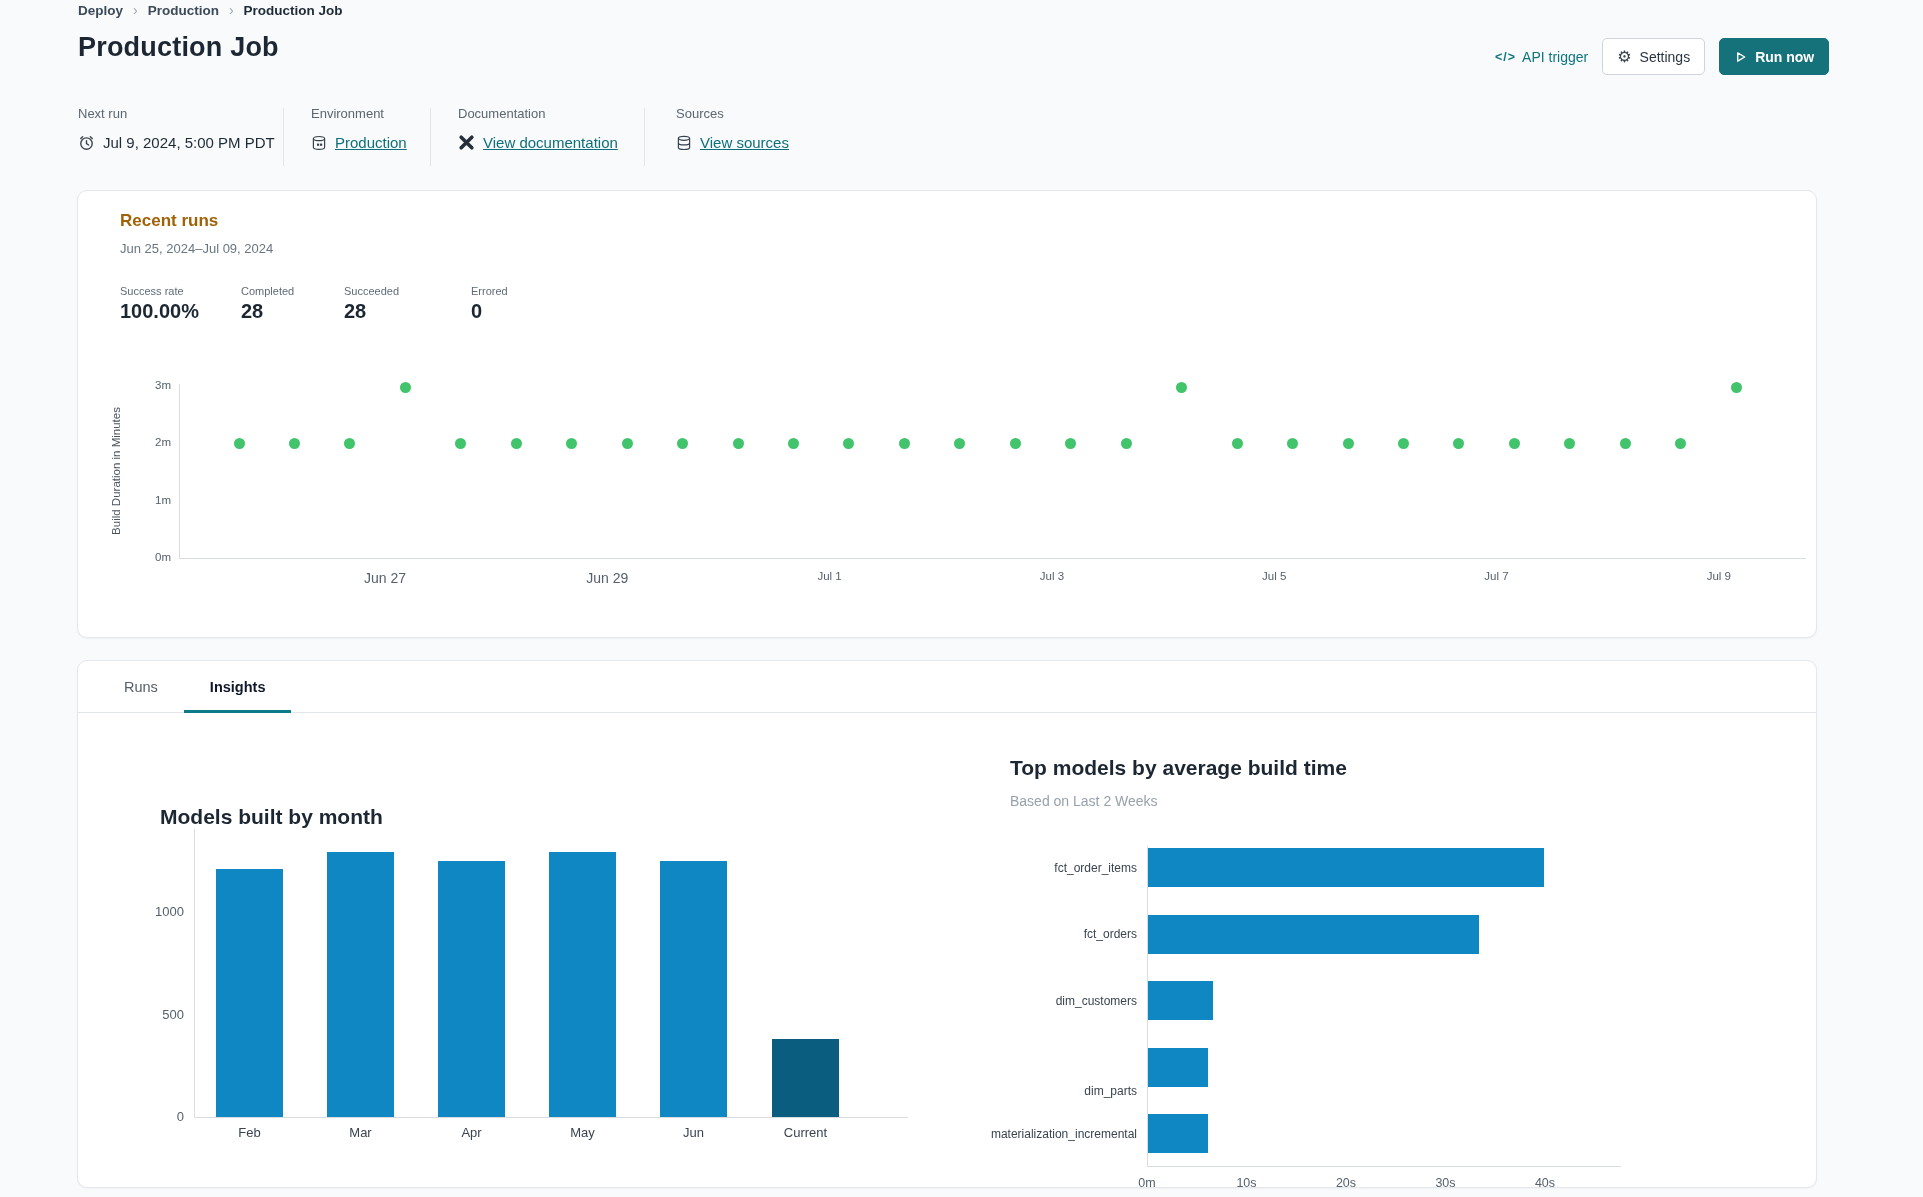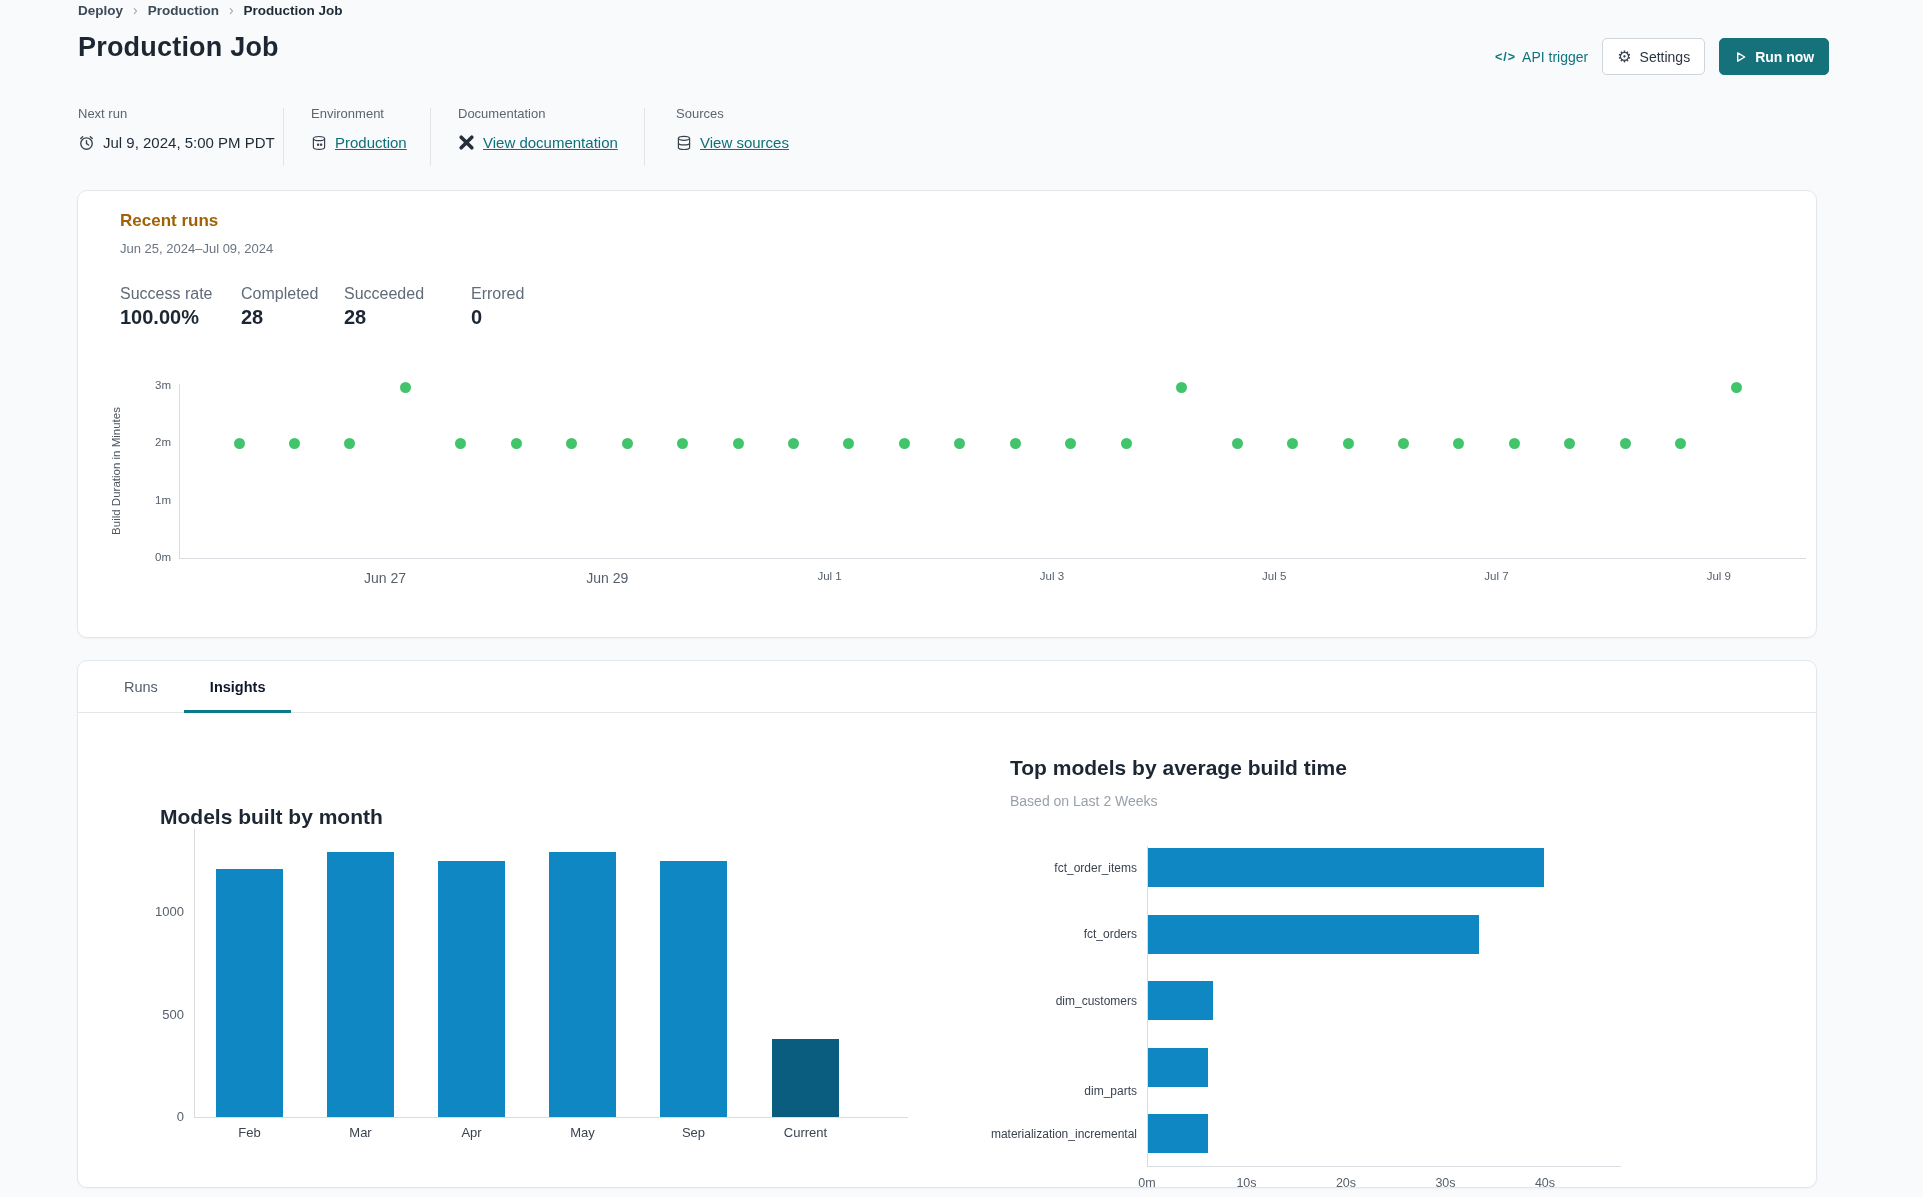--- a/index.html
+++ b/index.html
@@ -37,7 +37,7 @@
   .card-title{left:42px;top:20px;font-size:17px;font-weight:700;color:#a16207;position:absolute;}
   .card-sub{left:42px;top:50px;font-size:13px;color:#6a7581;position:absolute;}
   .stat{position:absolute;top:94px;}
-  .stat-label{font-size:16px;color:#5f6b78;}
+  .stat-label{font-size:11px;color:#5f6b78;}
   .stat-value{margin-top:3px;font-size:20px;font-weight:700;color:#1c2733;}
   
   #insights-panel{left:77px;top:660px;width:1738px;height:526px;}

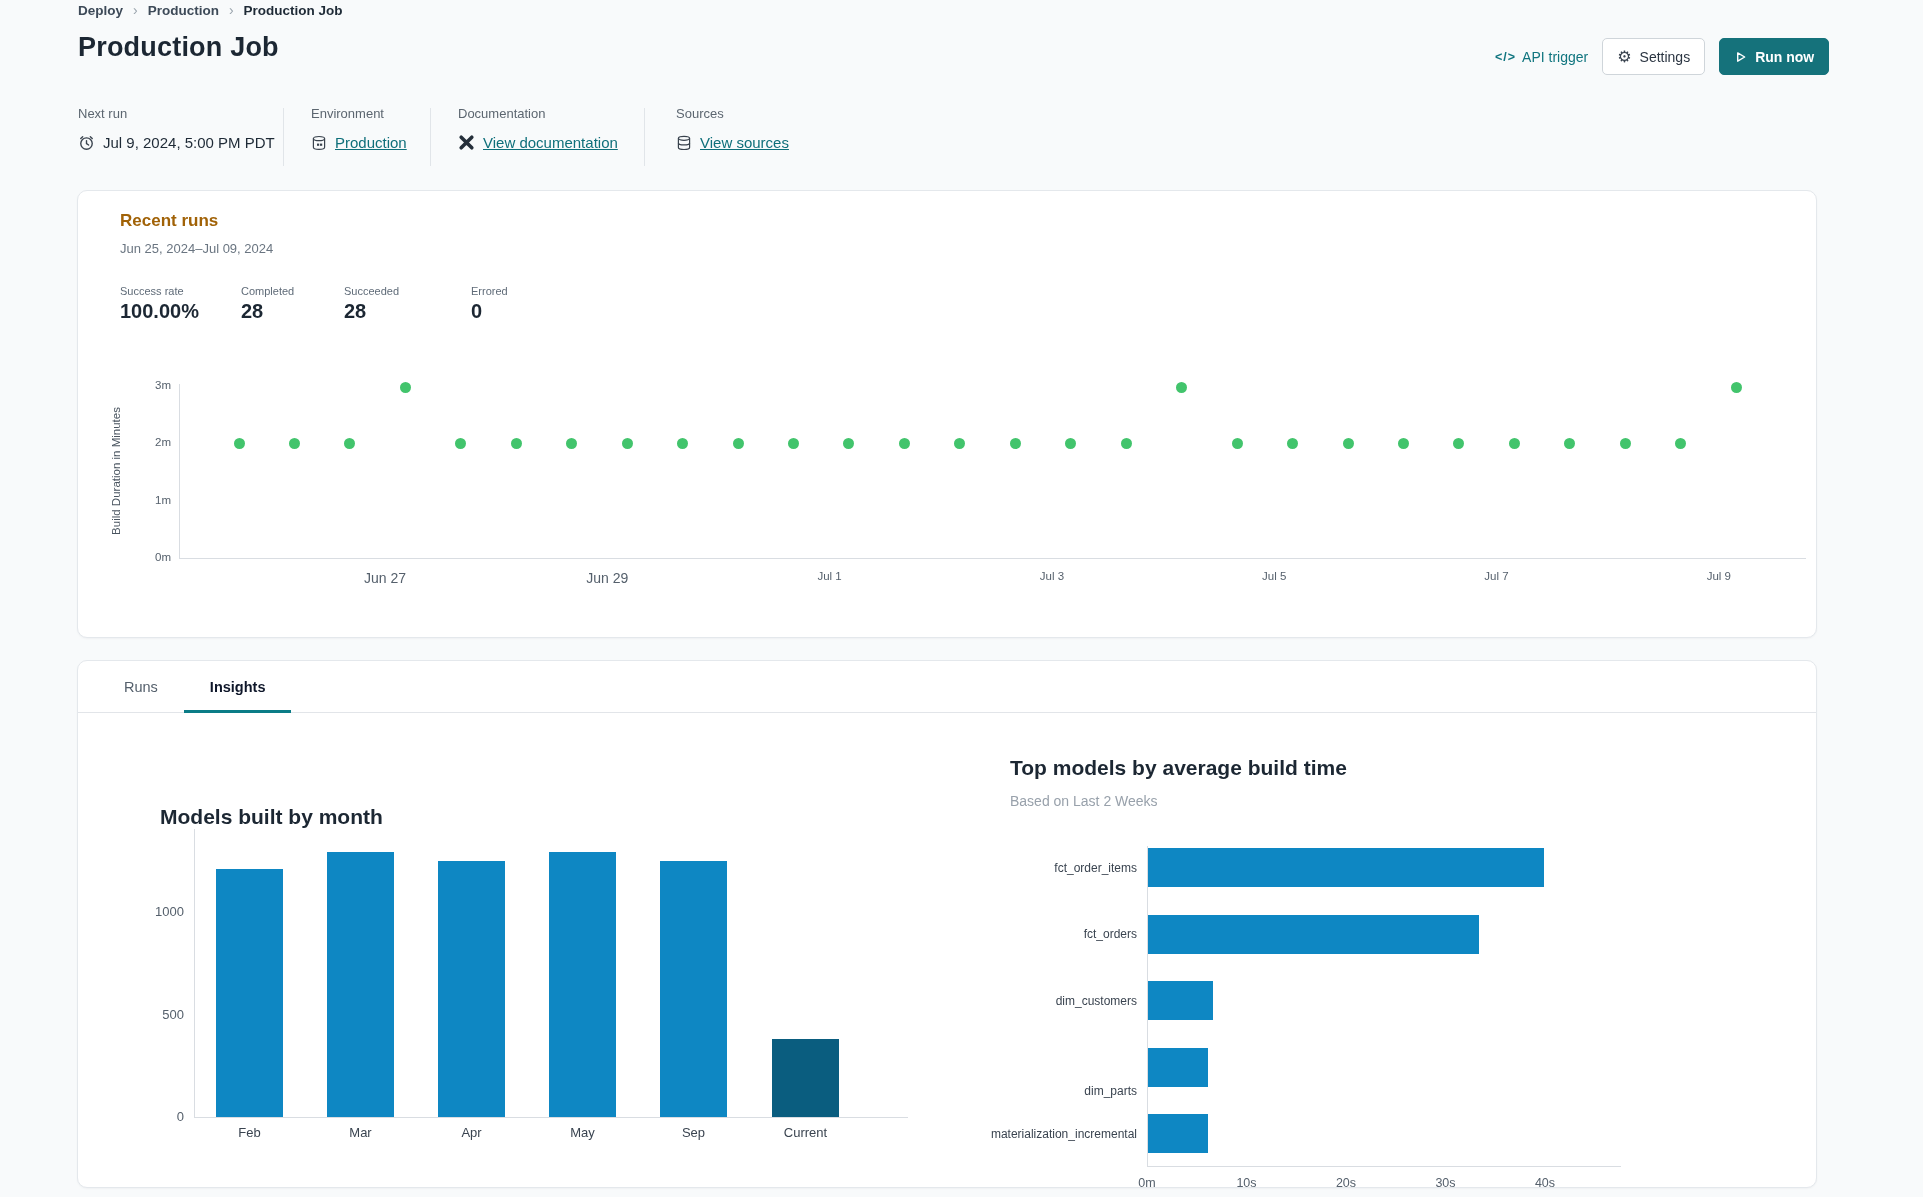--- a/index.html
+++ b/index.html
@@ -232,7 +232,7 @@
       <div class="vbar" style="left:471px;top:190.935px;width:67px;height:265.065px;background:#0e87c3;"></div>
       <div class="tick-label" style="left:504.5px;top:464px;transform:translateX(-50%);font-size:13px;color:#3a4450;">May</div>
       <div class="vbar" style="left:582px;top:199.95500000000004px;width:67px;height:256.04499999999996px;background:#0e87c3;"></div>
-      <div class="tick-label" style="left:615.5px;top:464px;transform:translateX(-50%);font-size:13px;color:#3a4450;">Sep</div>
+      <div class="tick-label" style="left:615.5px;top:464px;transform:translateX(-50%);font-size:13px;color:#3a4450;">Jun</div>
       <div class="vbar" style="left:694px;top:378.1px;width:67px;height:77.89999999999999px;background:#0a5d7f;"></div>
       <div class="tick-label" style="left:727.5px;top:464px;transform:translateX(-50%);font-size:13px;color:#3a4450;">Current</div>
     </div>

